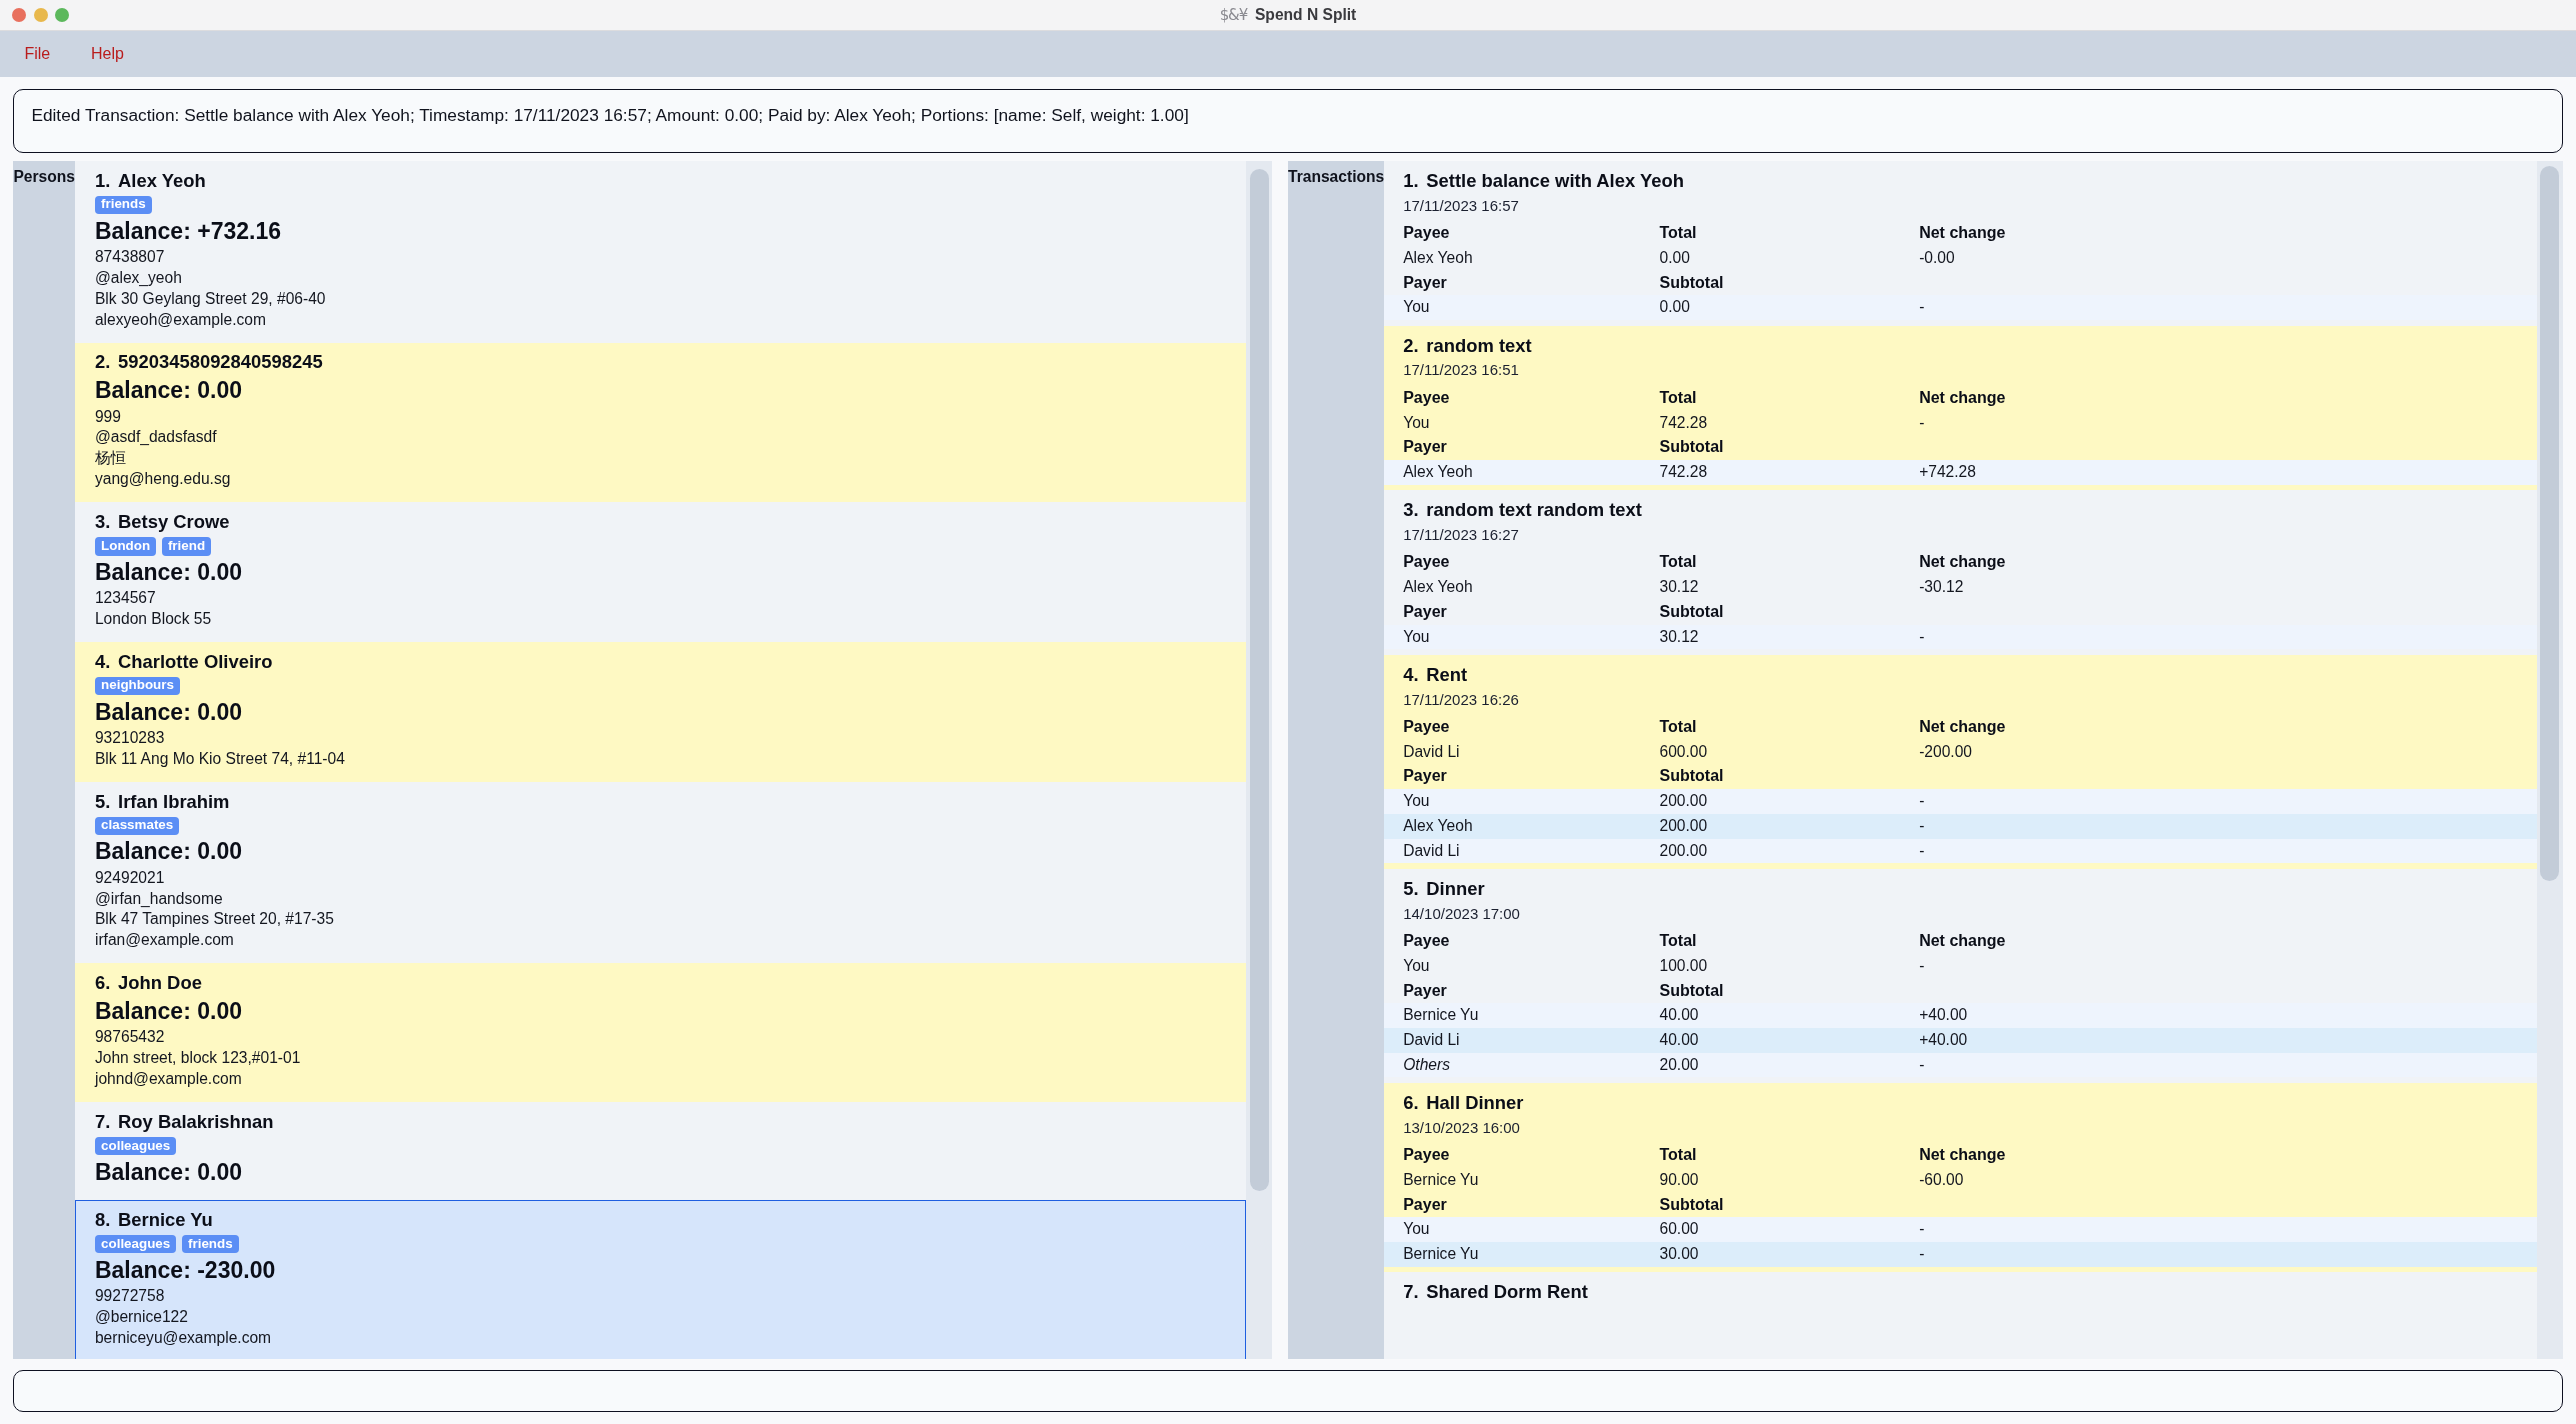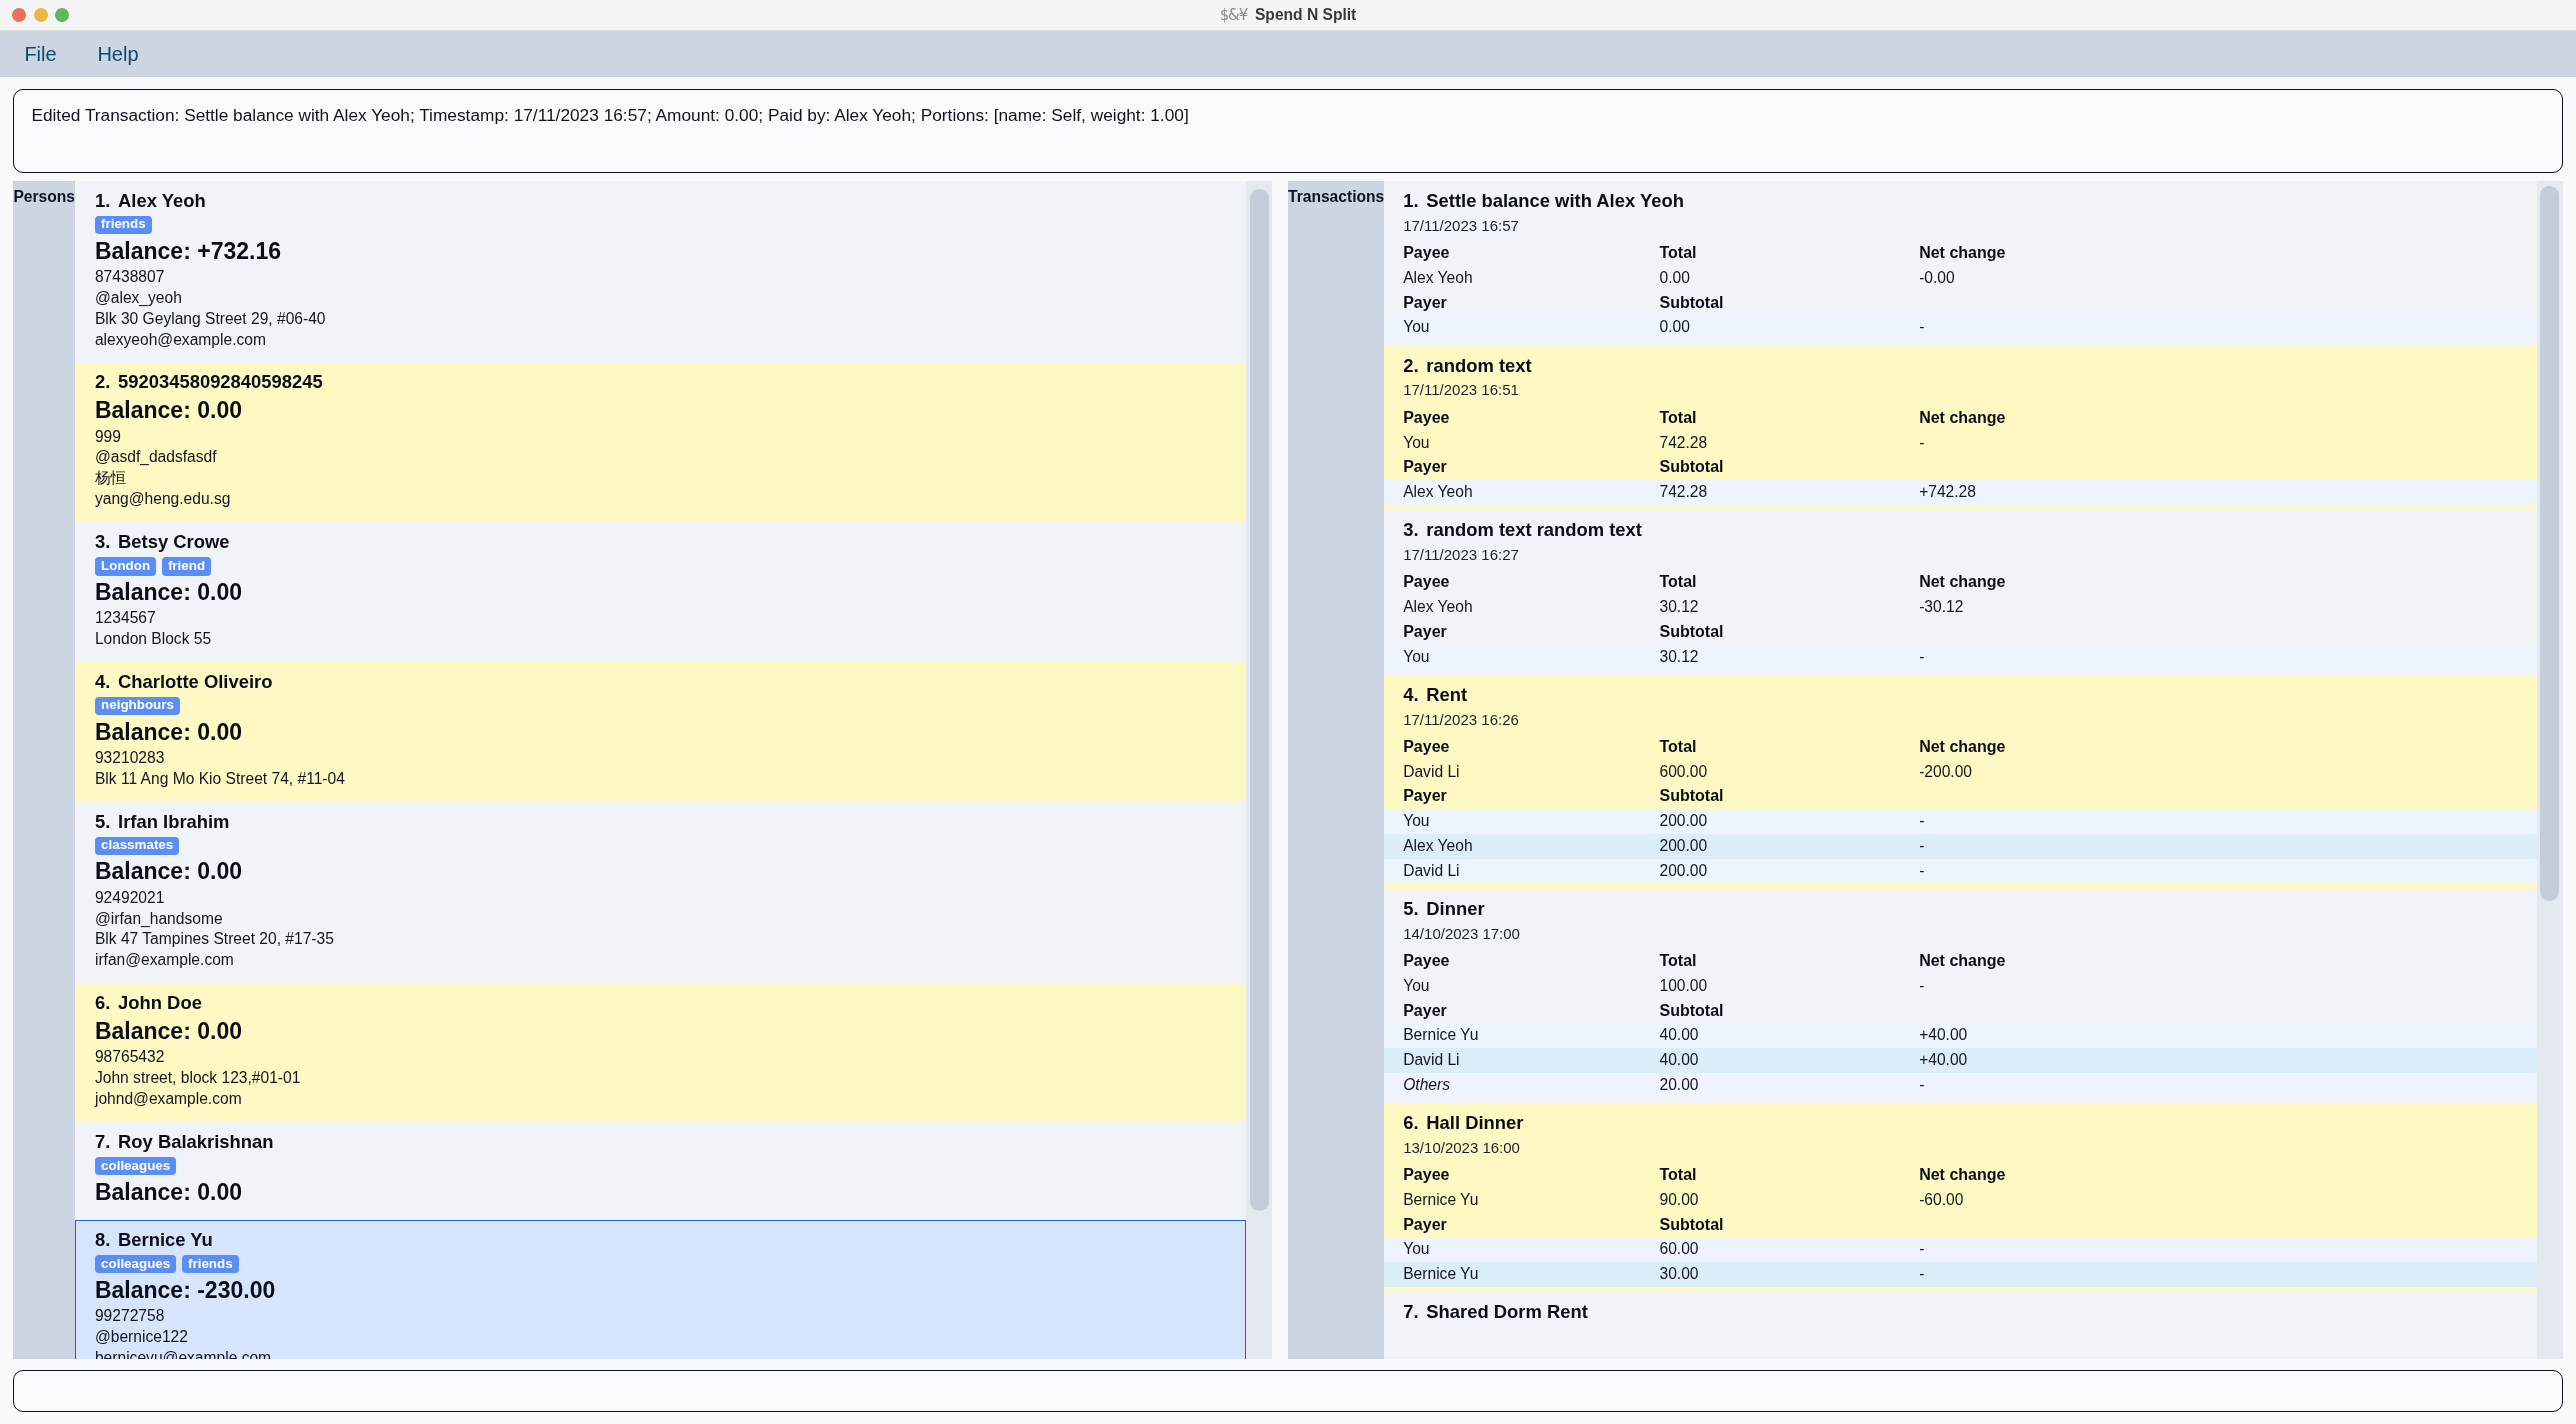--- a/index.html
+++ b/index.html
@@ -49,7 +49,7 @@
     padding-left: 21px; gap: 34px;
   }
   .menu-item {
-    font-size: 20px; color: #0c4a6e;
+    font-size: 16px; color: #b91c1c;
     padding: 2.2px 3.4px; cursor: default;
   }
 

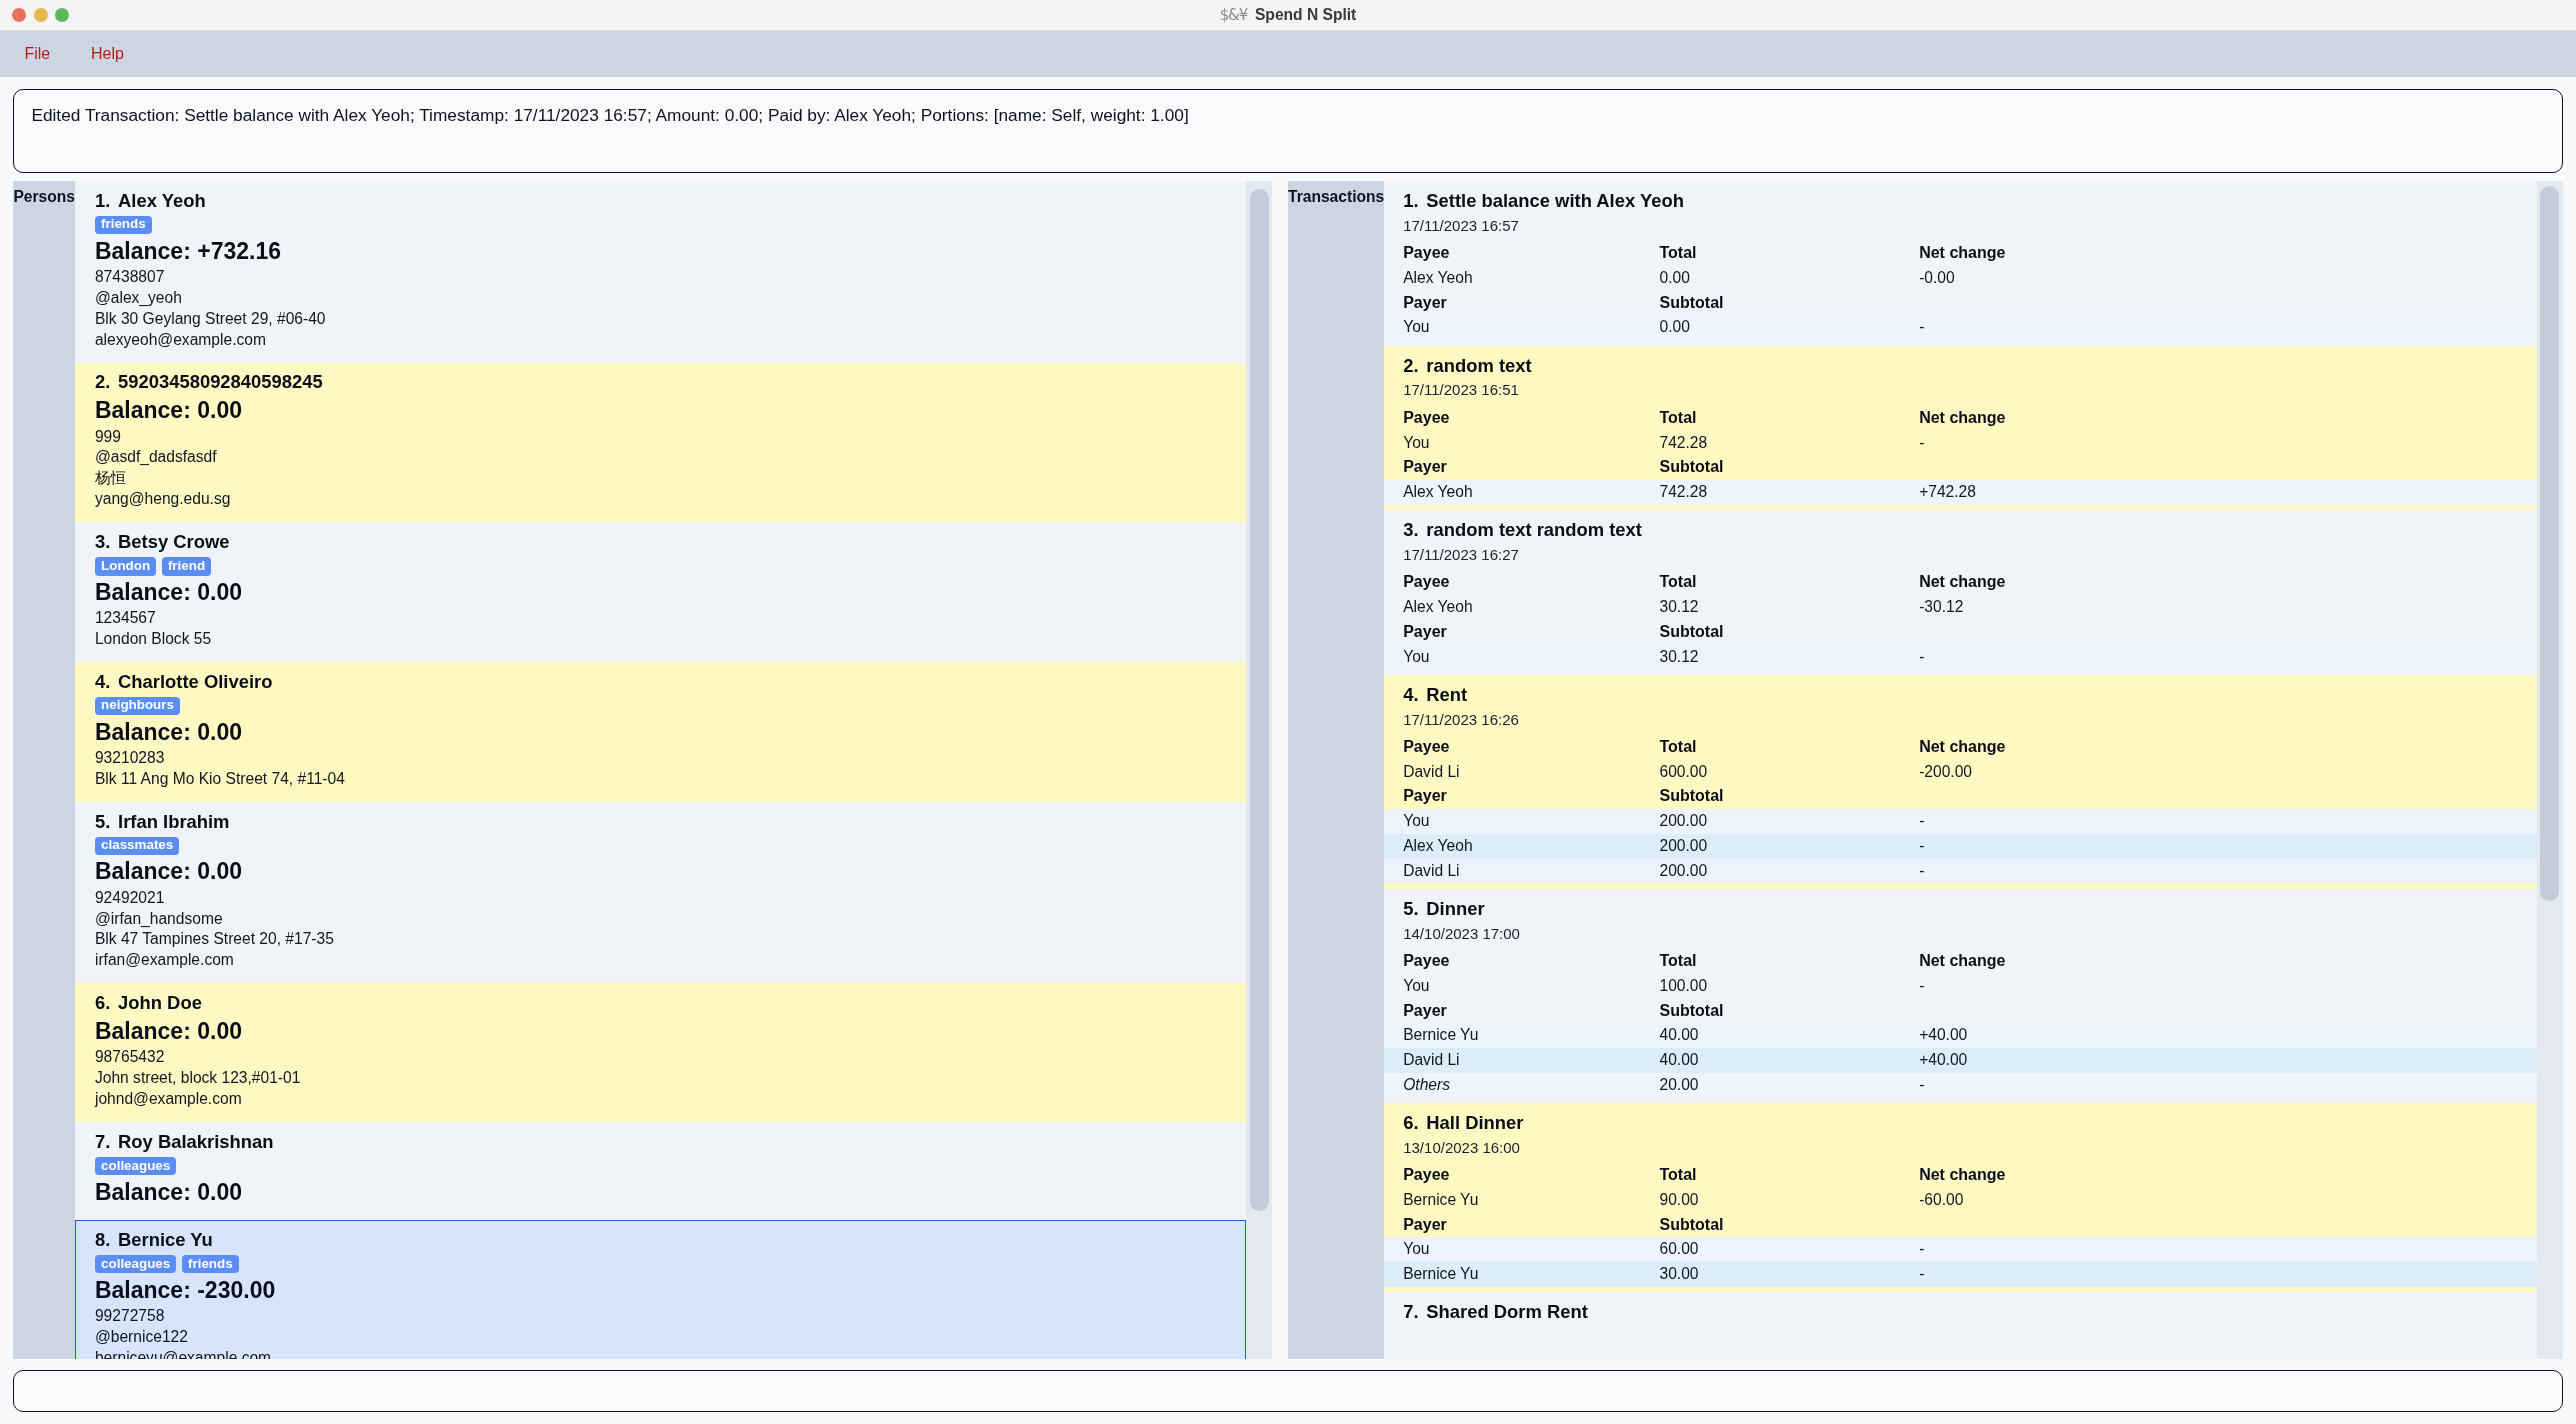--- a/index.html
+++ b/index.html
@@ -59,7 +59,7 @@
     border: 1.7px solid #0d1020;
     border-radius: 10px;
     background: #f8fafc;
-    height: 84px;
+    height: 64px;
     padding: 14.5px 17px;
     font-size: 17.3px;
     color: #10131d;

